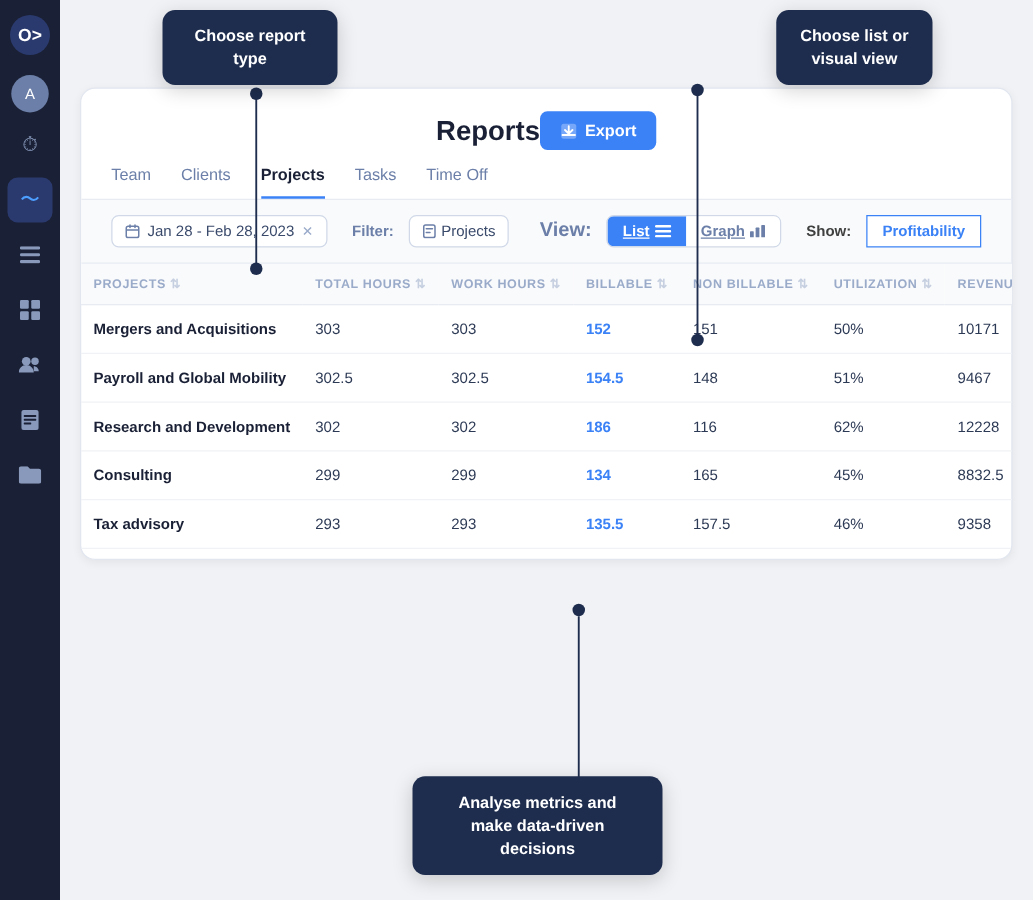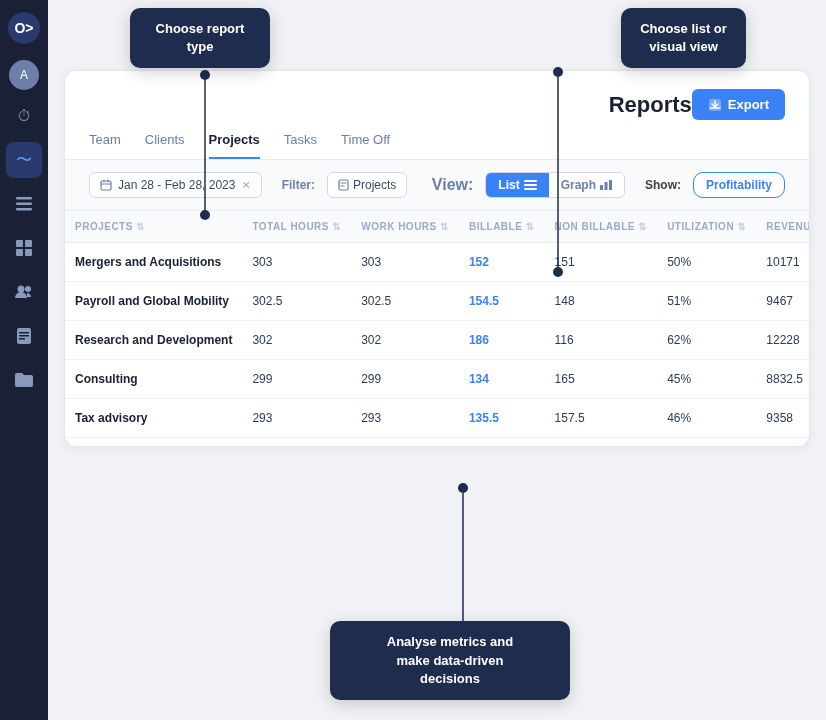--- a/index.html
+++ b/index.html
@@ -74,7 +74,7 @@
     .card-header {
       display: flex;
       align-items: center;
-      justify-content: flex-end;
+      justify-content: center;
       padding: 18px 24px 0;
     }
 

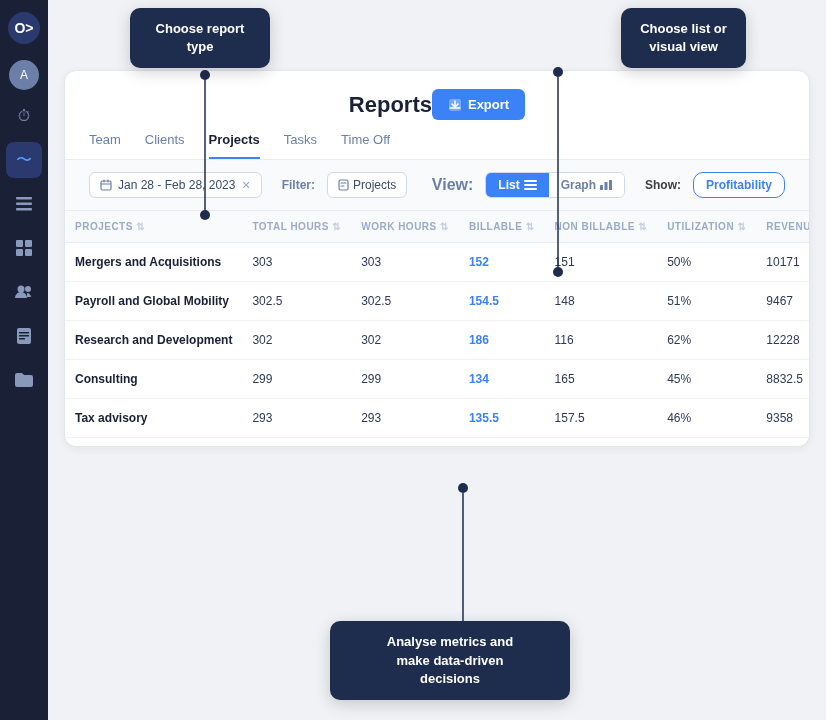--- a/index.html
+++ b/index.html
@@ -172,7 +172,7 @@
       background: #fff;
       color: #6b7fa8;
       border: none;
-      display: flex; align-items: center; gap: 4px;
+      display: flex; align-items: center; gap: 4px; text-decoration: underline;
     }
     .view-btn.active {
       background: #3b82f6;

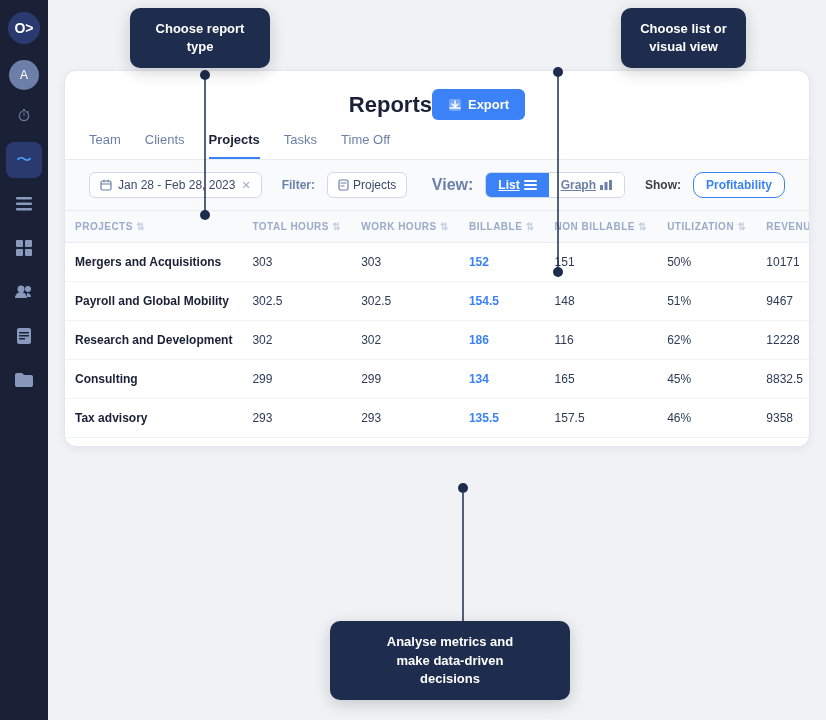--- a/index.html
+++ b/index.html
@@ -188,7 +188,7 @@
       background: #fff;
       border: 1.5px solid #3b82f6;
       color: #3b82f6;
-      border-radius: 10px;
+      border-radius: 0;
       padding: 5px 12px;
       font-size: 12px;
       font-weight: 700;

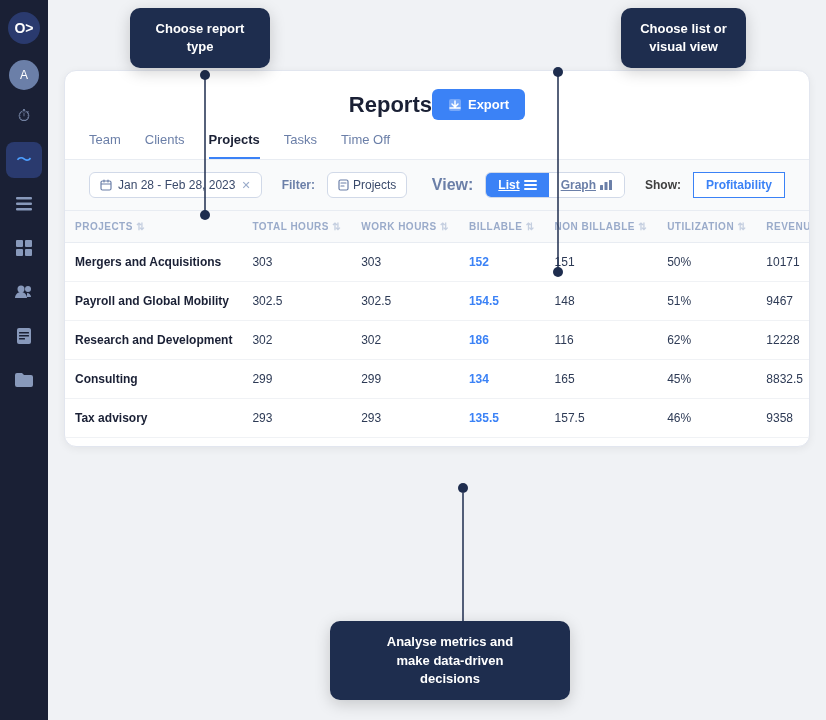--- a/index.html
+++ b/index.html
@@ -457,7 +457,7 @@
 visual view</span>
 </div>
 
-<div class="tooltip" style="left:330px; bottom:20px; width:240px;">
+<div class="tooltip" style="left:330px; bottom:20px; width:200px;">
   <span style="white-space:pre-line;">Analyse metrics and
 make data-driven
 decisions</span>

